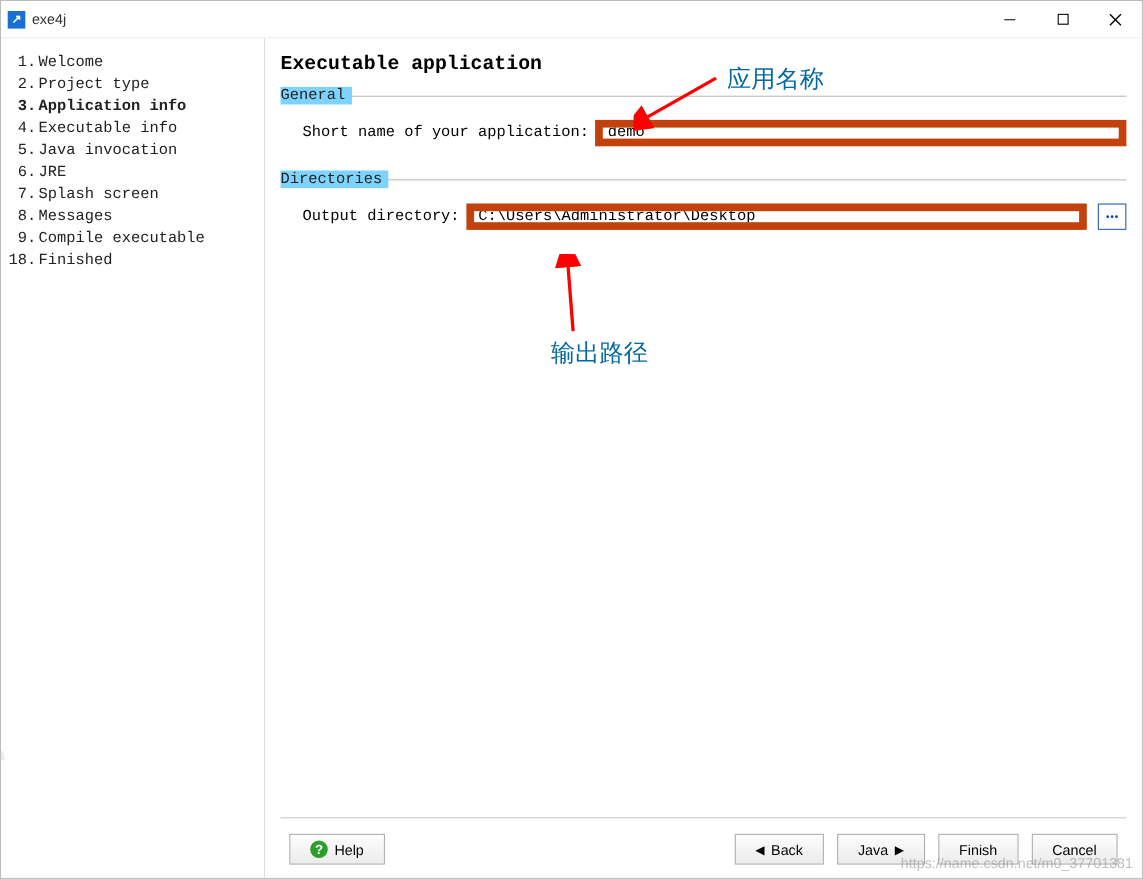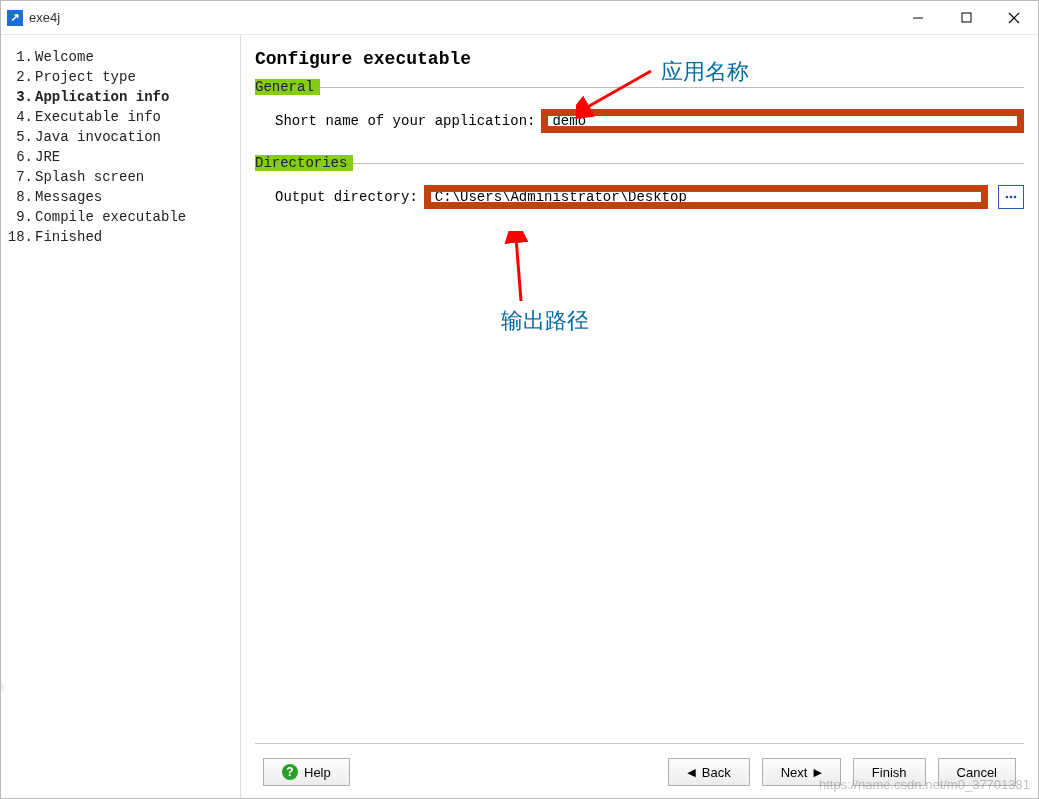--- a/index.html
+++ b/index.html
@@ -254,7 +254,7 @@
   </div>
 
   <div class="main">
-    <div class="page-title">Configure executable</div>
+    <div class="page-title">Executable application</div>
 
     <fieldset class="group">
       <legend>General</legend>

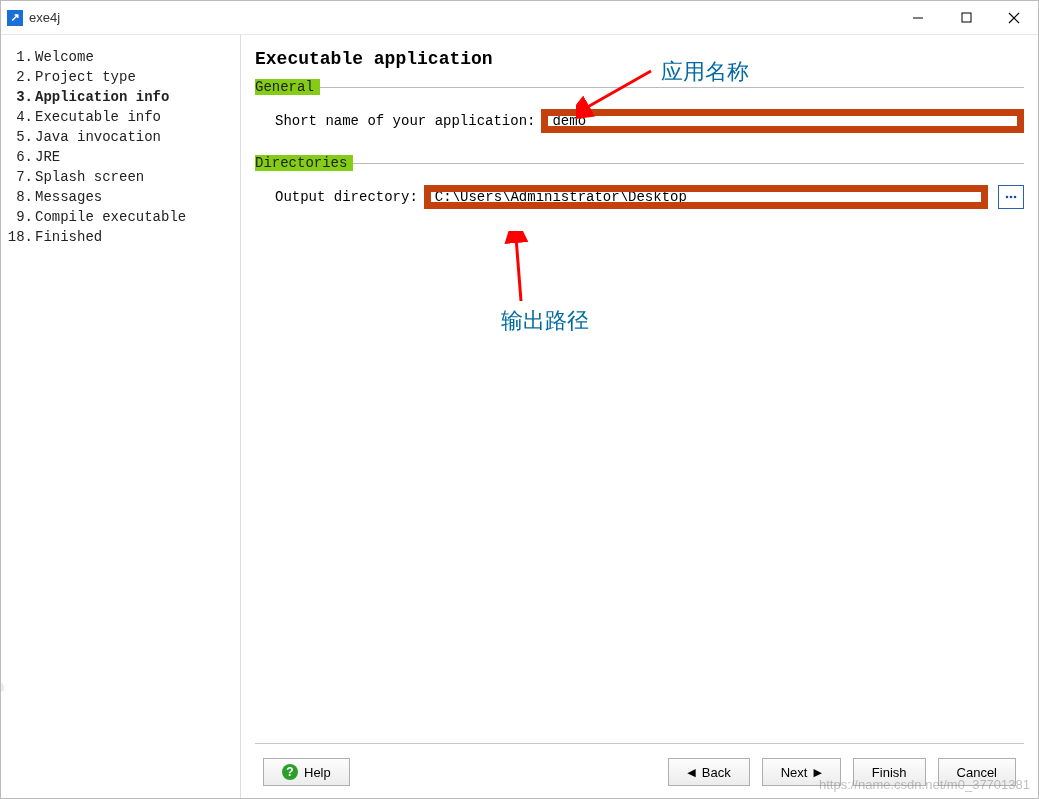--- a/index.html
+++ b/index.html
@@ -99,7 +99,7 @@
     padding:0 6px 0 0;
     color:#222;
     margin-left:-20px;
-    background:#84cc16;
+    background:#7dd3fc;
   }
 
   .row { display:flex; align-items:center; gap:6px;justify-content:center; }

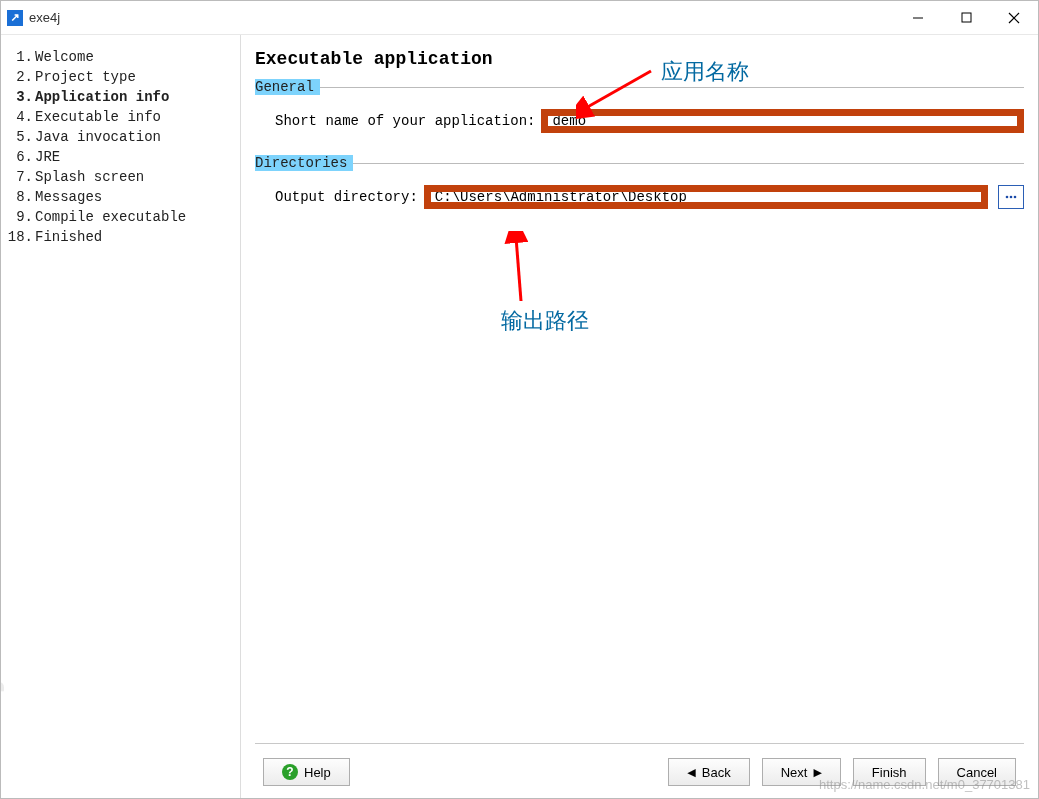--- a/index.html
+++ b/index.html
@@ -290,7 +290,7 @@
           <span>Back</span>
         </button>
         <button class="btn">
-          <span>Next</span>
+          <span>Java</span>
           <span class="tri">▶</span>
         </button>
         <button class="btn">

